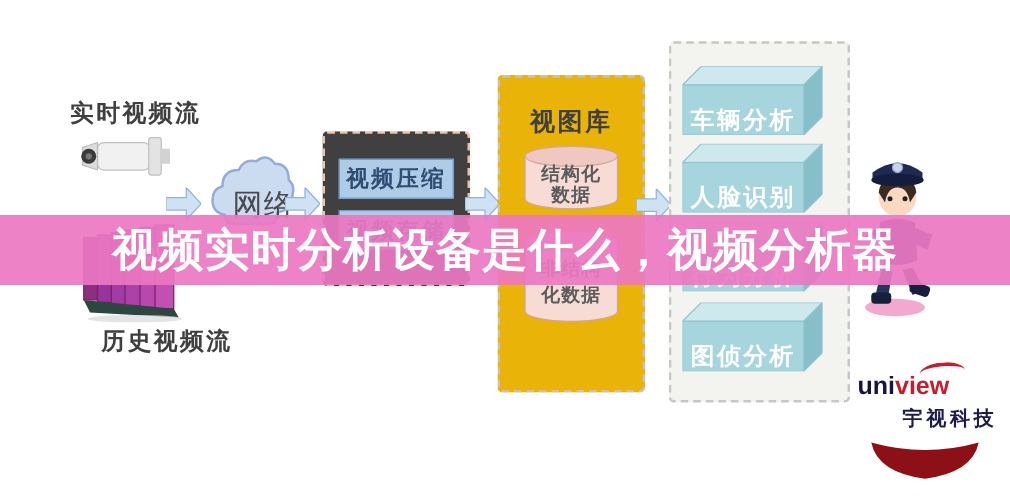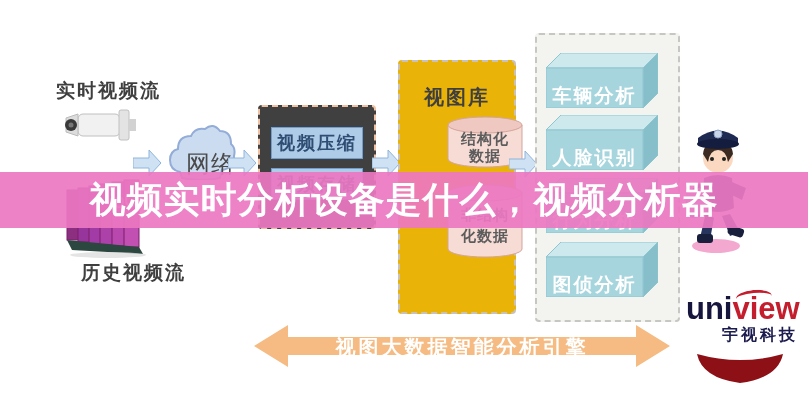--- a/index.html
+++ b/index.html
@@ -16,7 +16,7 @@
              display:flex;align-items:center;justify-content:center;font-size:18px;font-weight:700;
              color:#2f4d72;letter-spacing:2px;white-space:nowrap;}
   
-  .cyl{position:absolute;left:19px;width:76px;margin-left:28px;}
+  .cyl{position:absolute;left:19px;width:76px;}
   .cyl-text{position:absolute;width:100%;text-align:center;font-size:15px;font-weight:700;color:#5c5c5c;letter-spacing:1px;}
   
   .box3d{position:absolute;left:9px;width:112px;height:55px;}

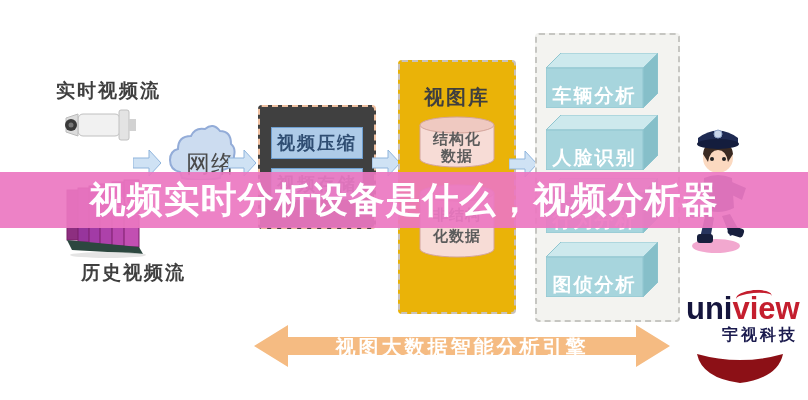--- a/index.html
+++ b/index.html
@@ -33,7 +33,7 @@
   .net-label{position:absolute;left:0;top:30px;width:100%;text-align:right;font-size:24px;font-weight:400;
              color:#4a4a4a;letter-spacing:1px;}
   
-  .logo-row{position:relative;display:flex;align-items:flex-start;font-weight:800;font-size:31px;letter-spacing:0px;line-height:30px;}
+  .logo-row{position:relative;display:flex;align-items:flex-start;font-weight:800;font-size:20px;letter-spacing:0px;line-height:30px;}
   .logo-uni{color:#15153d;}
   .logo-view{color:#c41e2e;}
   .logo-swoosh{position:absolute;left:50px;top:-4px;width:36px;height:12px;border-top:3.5px solid #c41e2e;

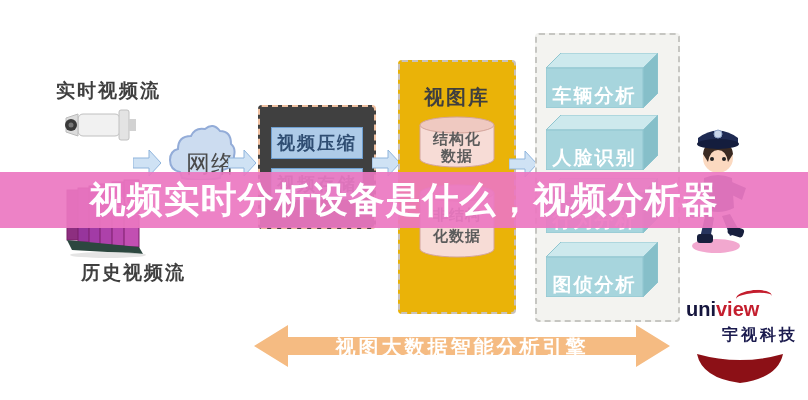--- a/index.html
+++ b/index.html
@@ -182,12 +182,6 @@
     <circle cx="32" cy="18" r="4" fill="#c9d6ea" stroke="#8fa3c8"></circle>
   </svg>
 
-  <div class="abs" style="left:252px;top:321px;width:420px;height:50px;">
-    <svg width="420" height="50" viewBox="0 0 420 50">
-      <polygon points="2,25 36,4 36,16 384,16 384,4 418,25 384,46 384,34 36,34 36,46" fill="#f5bb82"></polygon>
-    </svg>
-    <div class="engine-label">视图大数据智能分析引擎</div>
-  </div>
 
   <div class="abs" style="left:686px;top:294px;width:114px;">
     <div class="logo-row">

